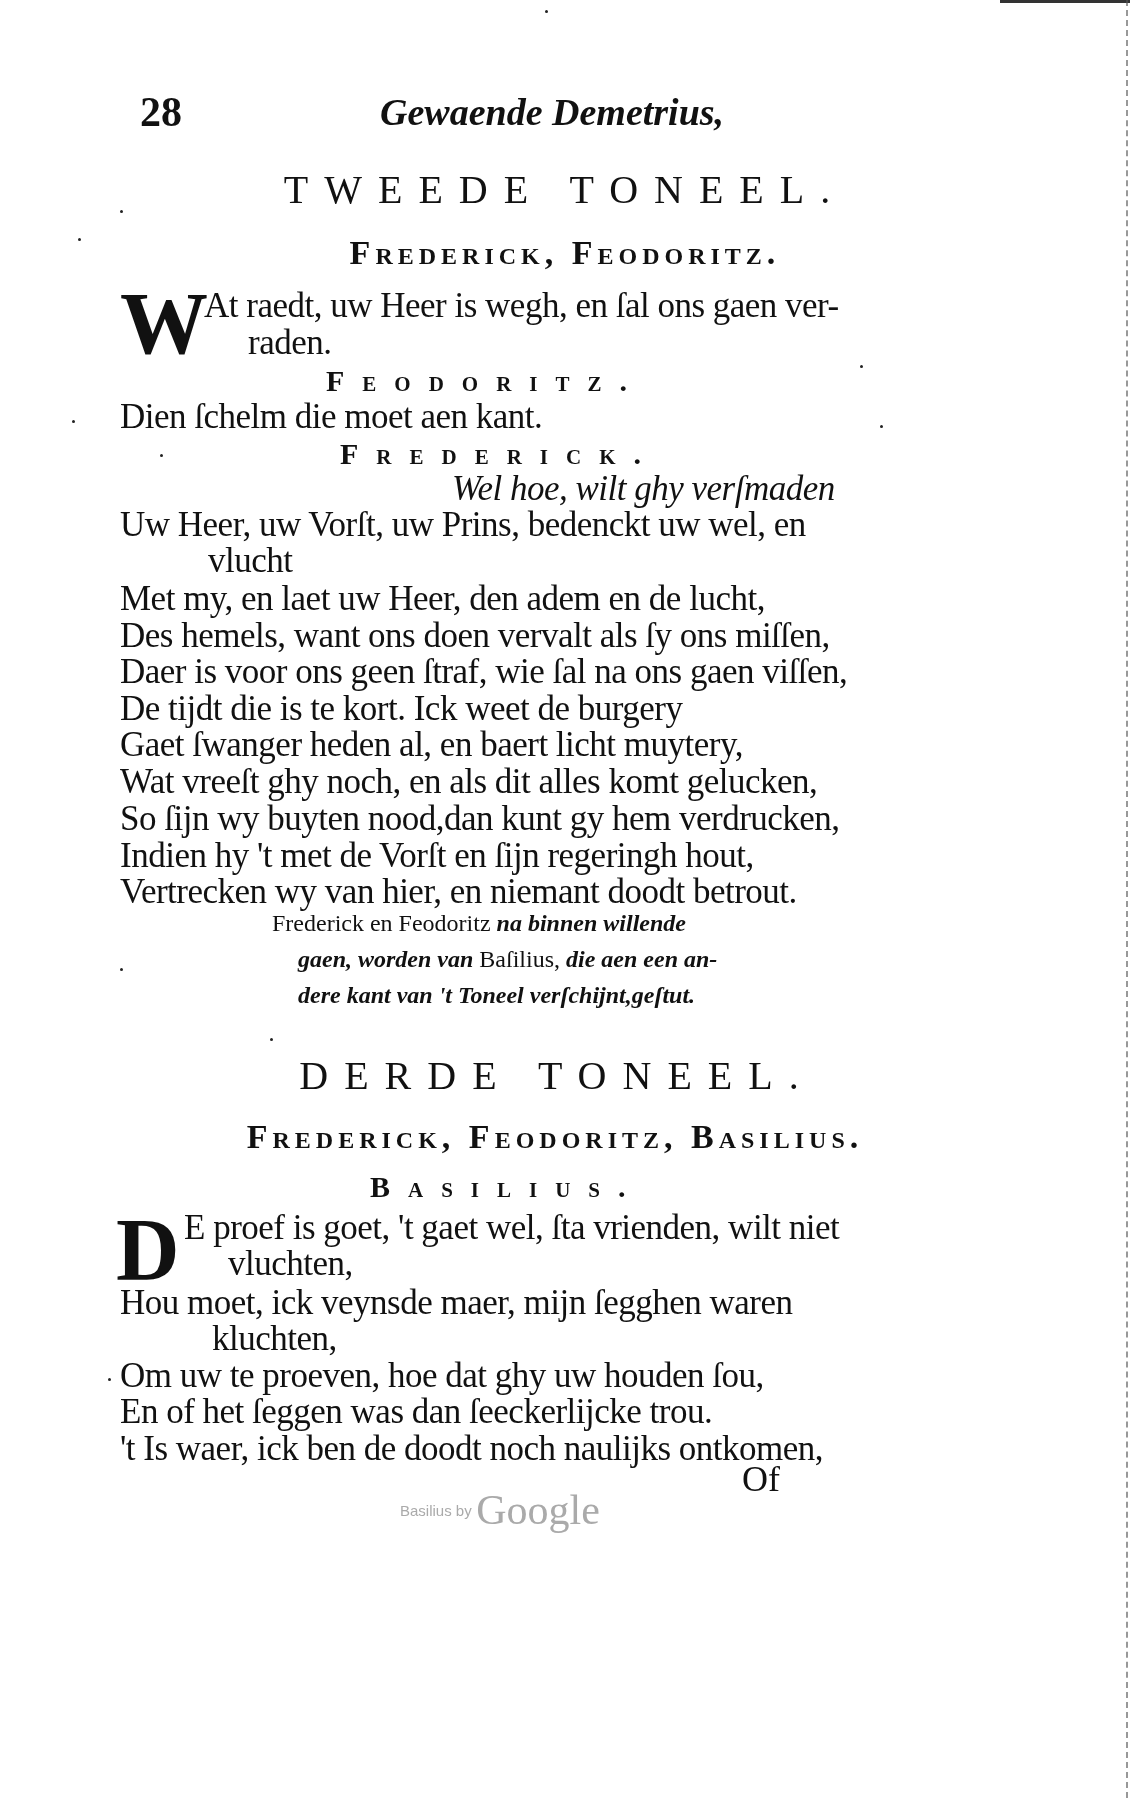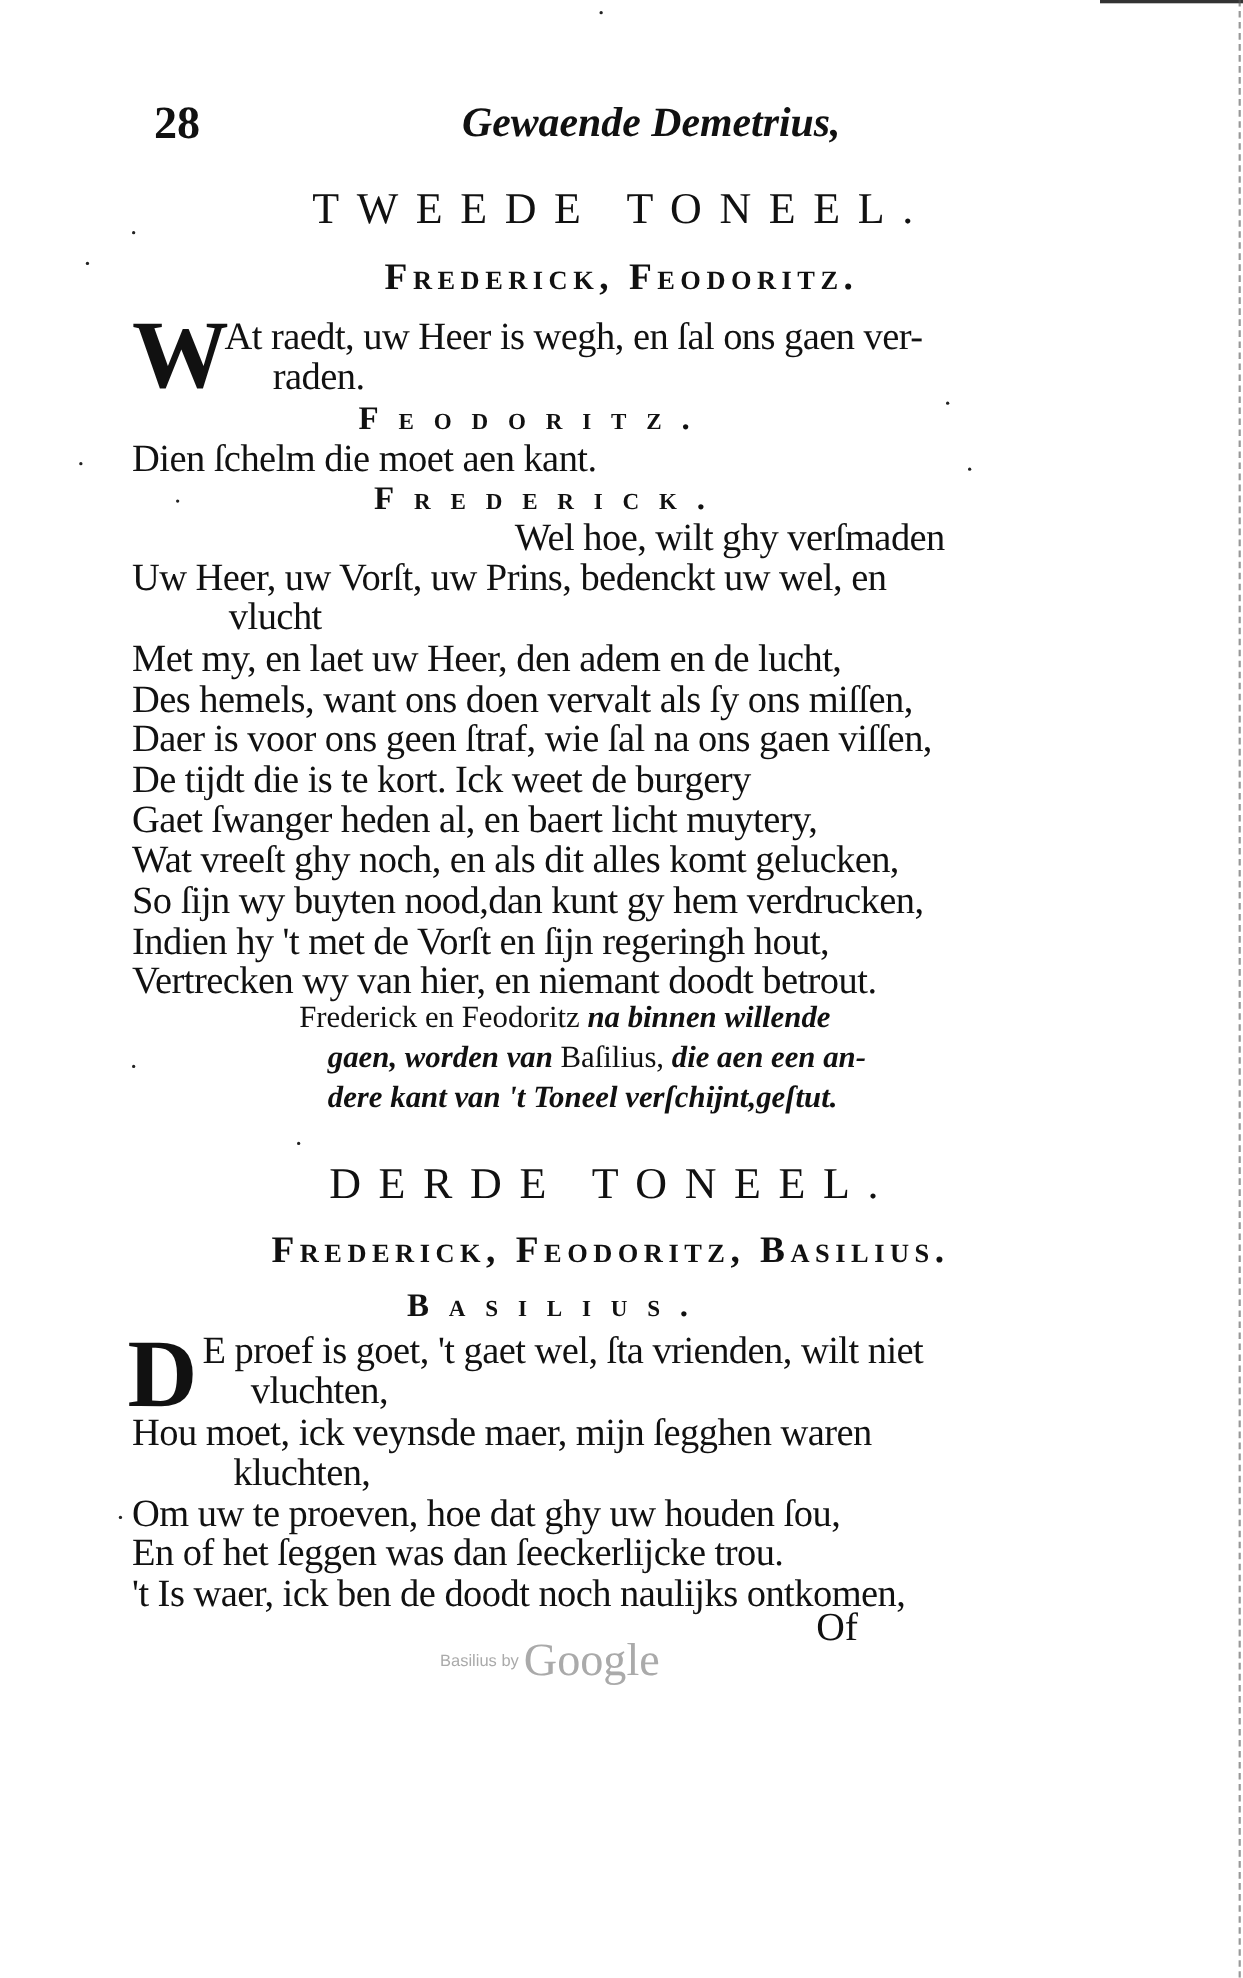--- a/index.html
+++ b/index.html
@@ -59,7 +59,6 @@
       font-size: 38px;
       font-style: italic;
       font-weight: bold;
-      margin-left: 40px;
     }
     .scene-heading {
       position: absolute;

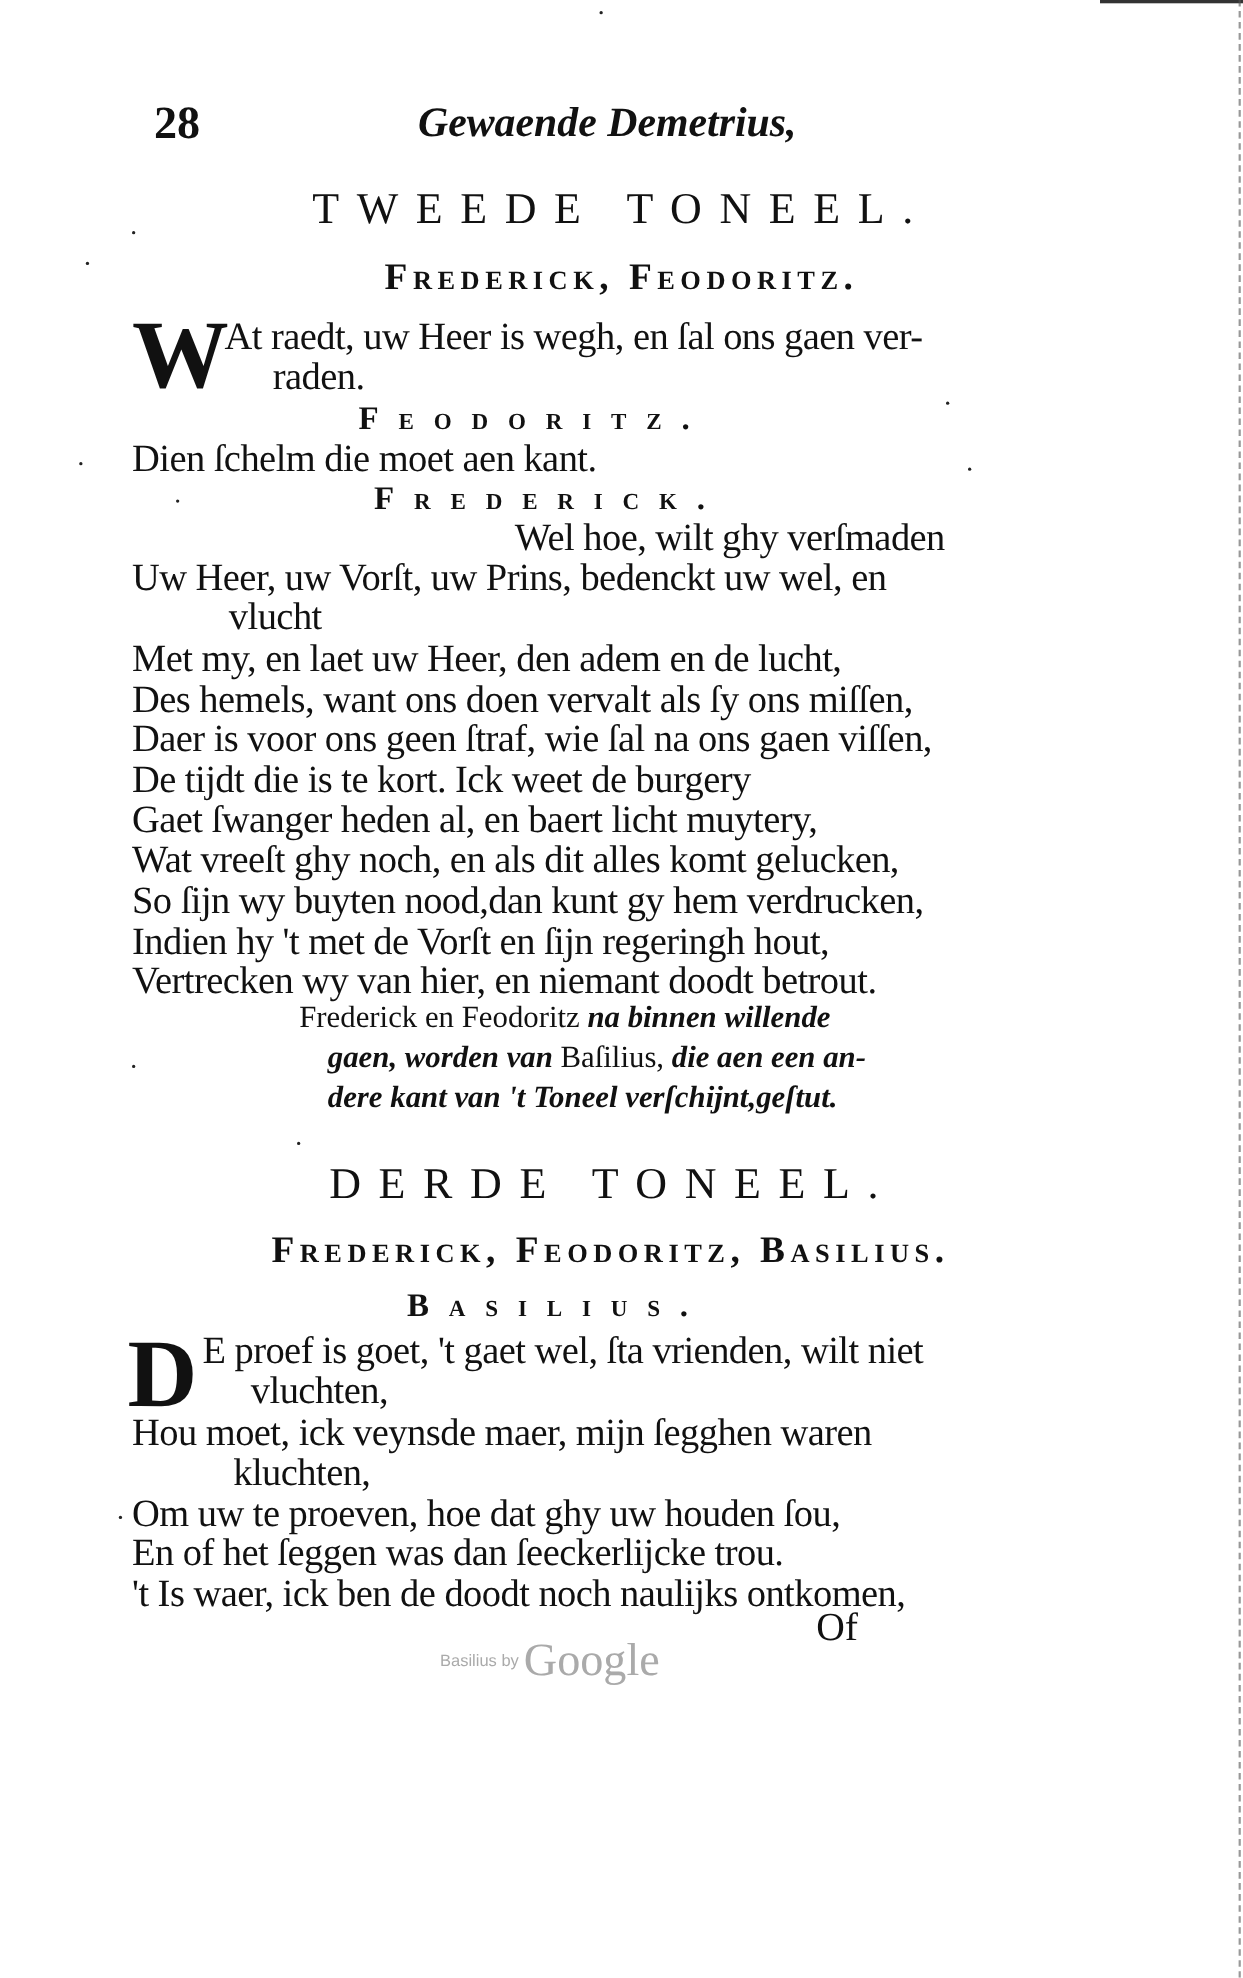--- a/index.html
+++ b/index.html
@@ -162,7 +162,7 @@
   <div class="verse" style="left:120px; top:398px;">Dien ſchelm die moet aen kant.</div>
 
   <div class="speaker" style="left:340px; top:437px;">Frederick.</div>
-  <div class="verse" style="left:468px; top:470px;">Wel hoe, wilt ghy verſmaden</div>
+  <div class="verse" style="left:452px; top:470px;font-style:italic;">Wel hoe, wilt ghy verſmaden</div>
   <div class="verse" style="left:120px; top:506px;">Uw Heer, uw Vorſt, uw Prins, bedenckt uw wel, en</div>
   <div class="verse" style="left:208px; top:542px;">vlucht</div>
   <div class="verse" style="left:120px; top:580px;">Met my, en laet uw Heer, den adem en de lucht,</div>

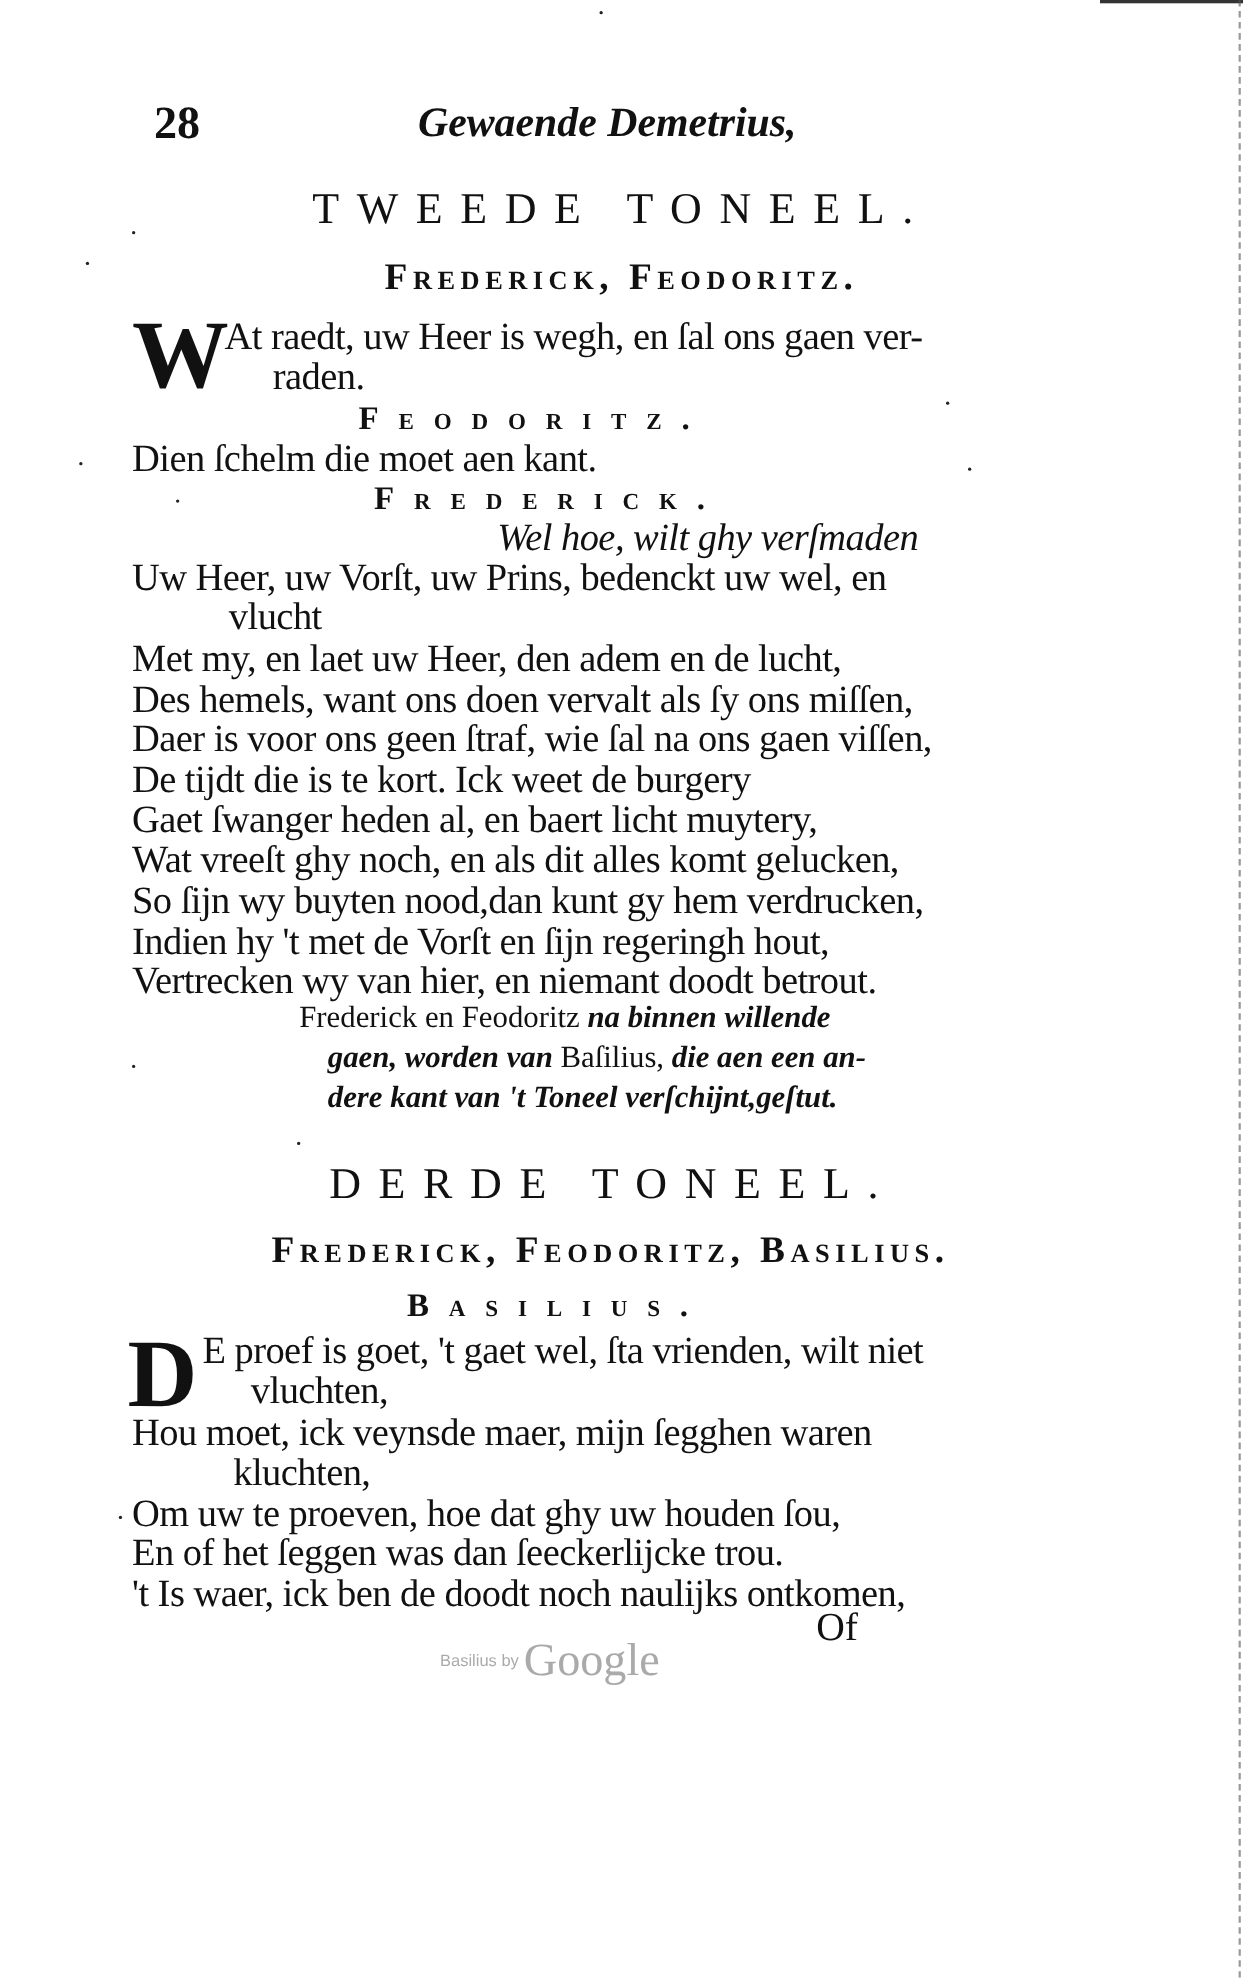--- a/index.html
+++ b/index.html
@@ -101,7 +101,7 @@
     }
     .stage-direction {
       position: absolute;
-      font-size: 28px;
+      font-size: 24px;
       white-space: nowrap;
     }
     .stage-direction .it {

